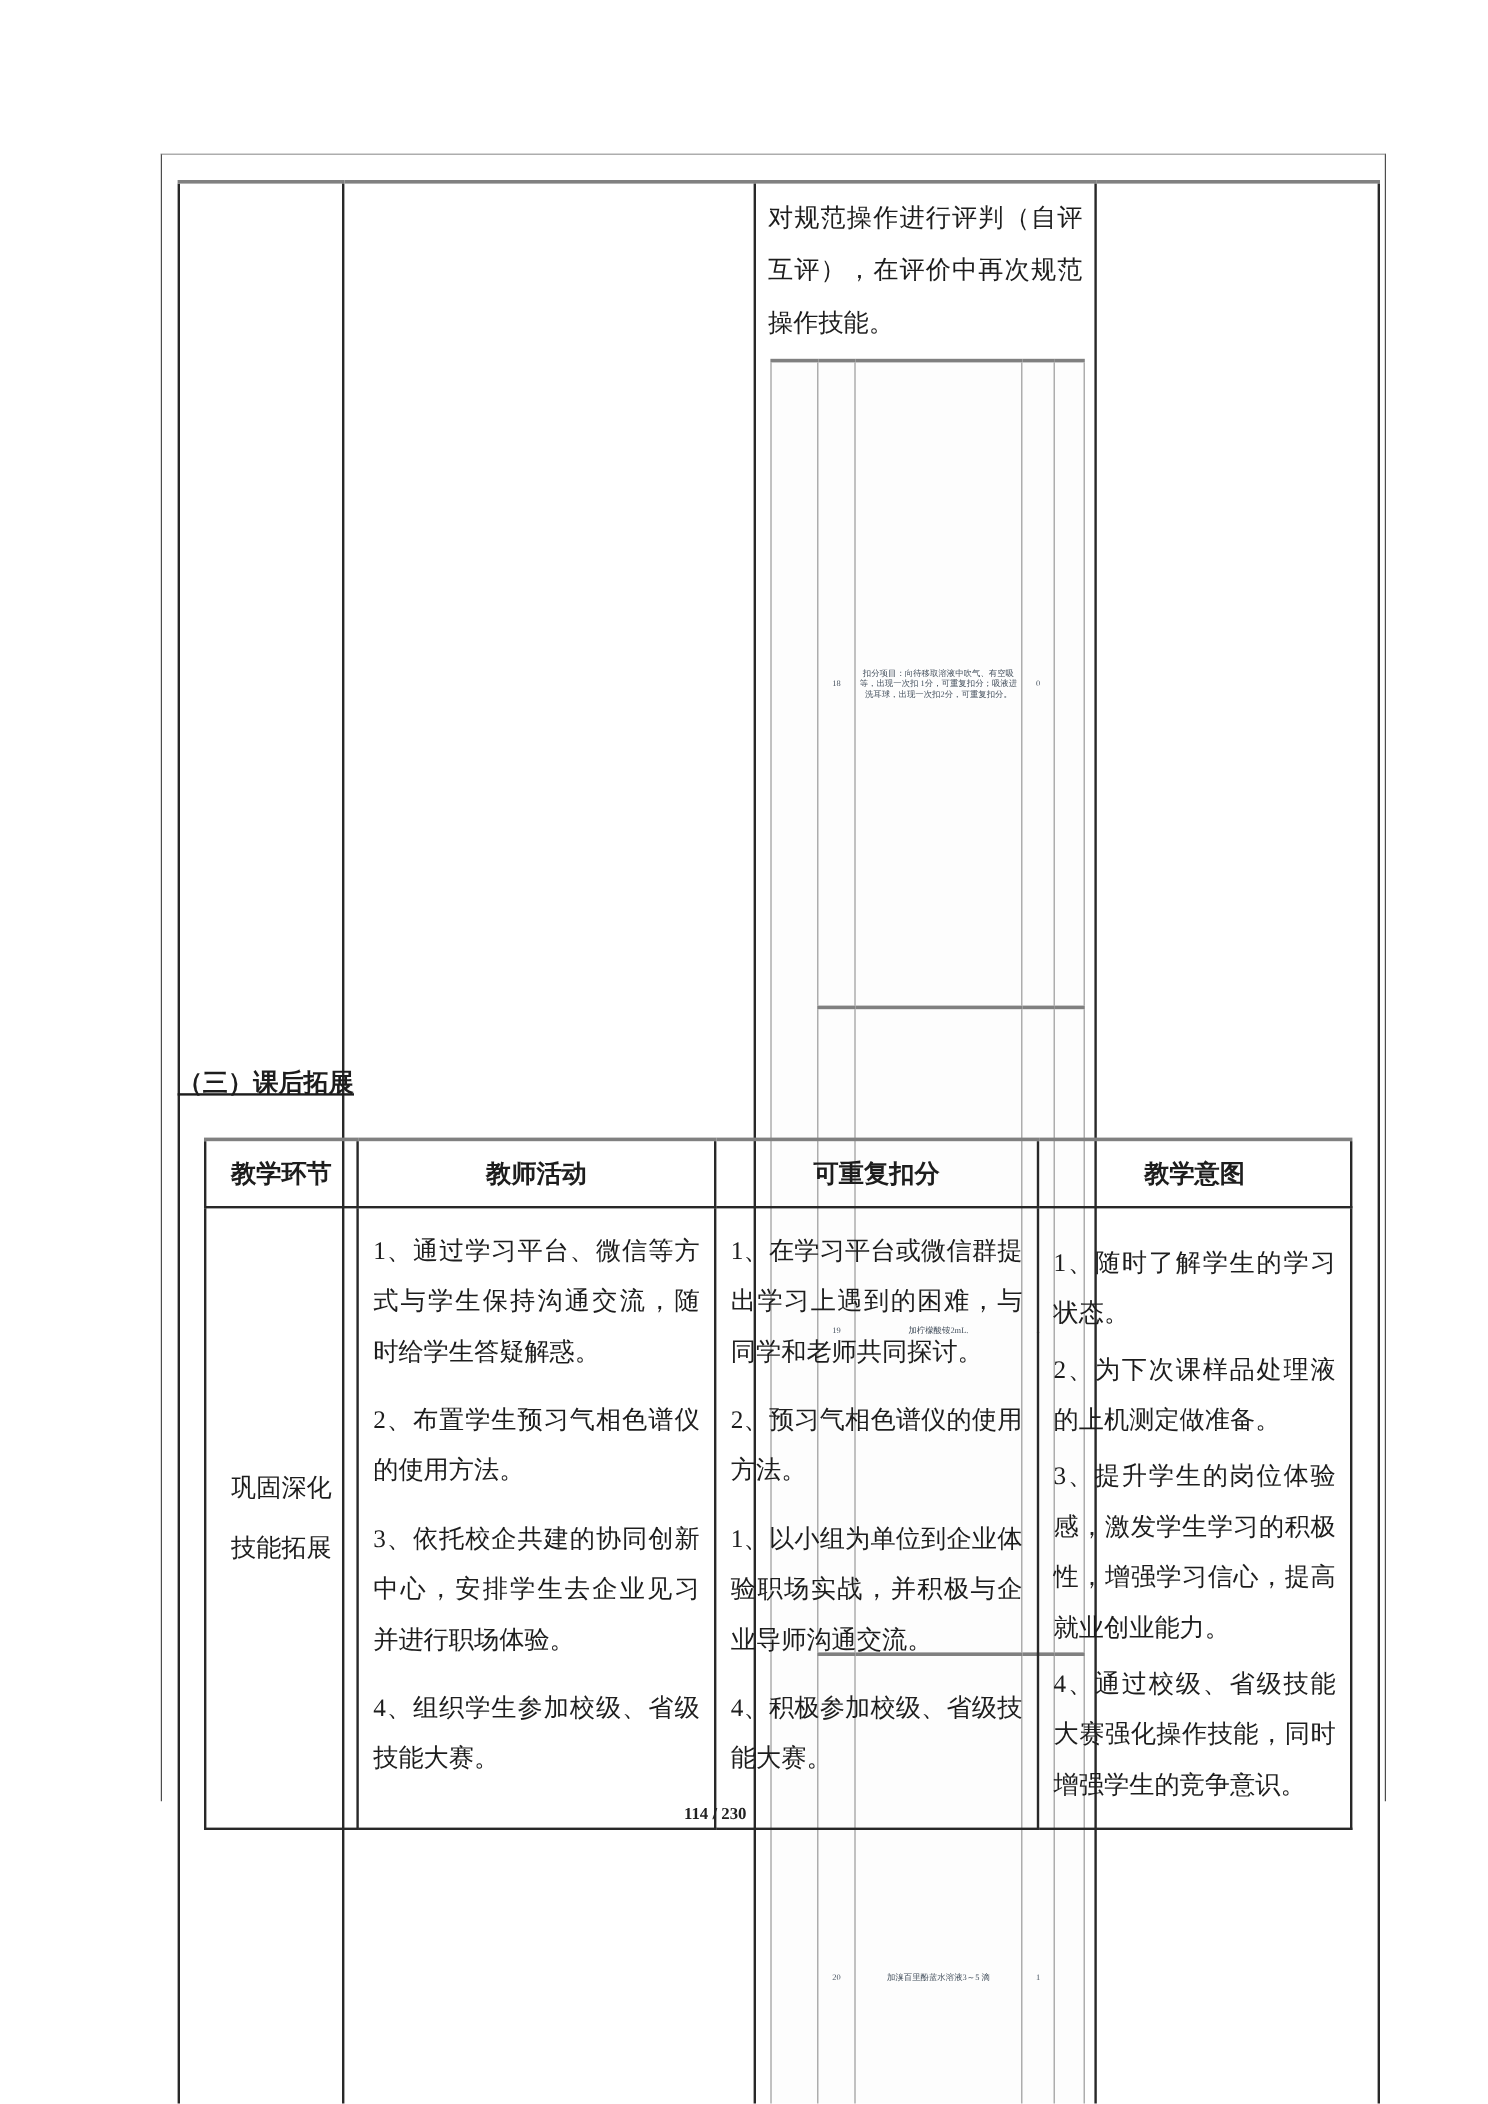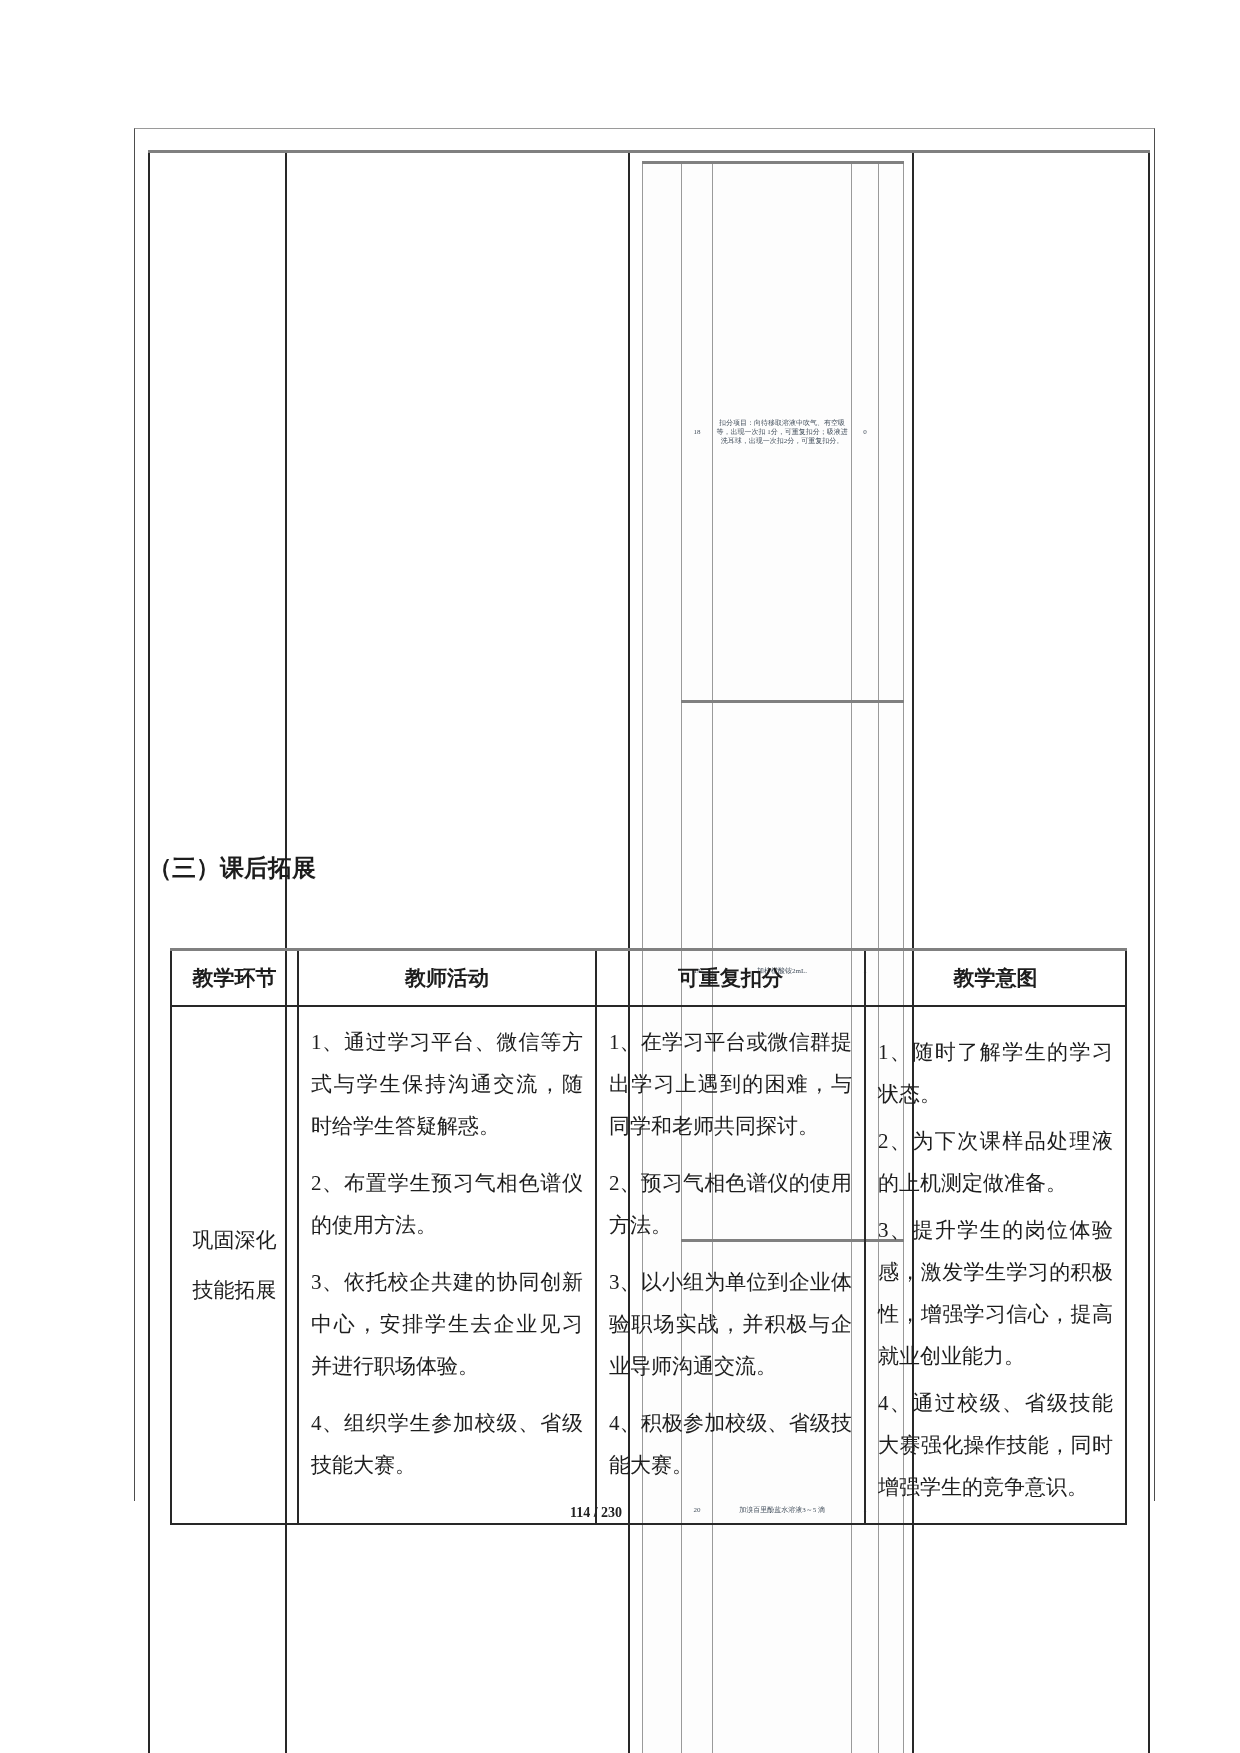--- a/index.html
+++ b/index.html
@@ -68,6 +68,7 @@
     <td></td>
     <td></td>
     <td class="cell-student">
+      <p class="para p1">对规范操作进行评判（自评互评），在评价中再次规范操作技能。</p>
       <div class="mini-wrap">
         <table class="mini">
           <tbody>

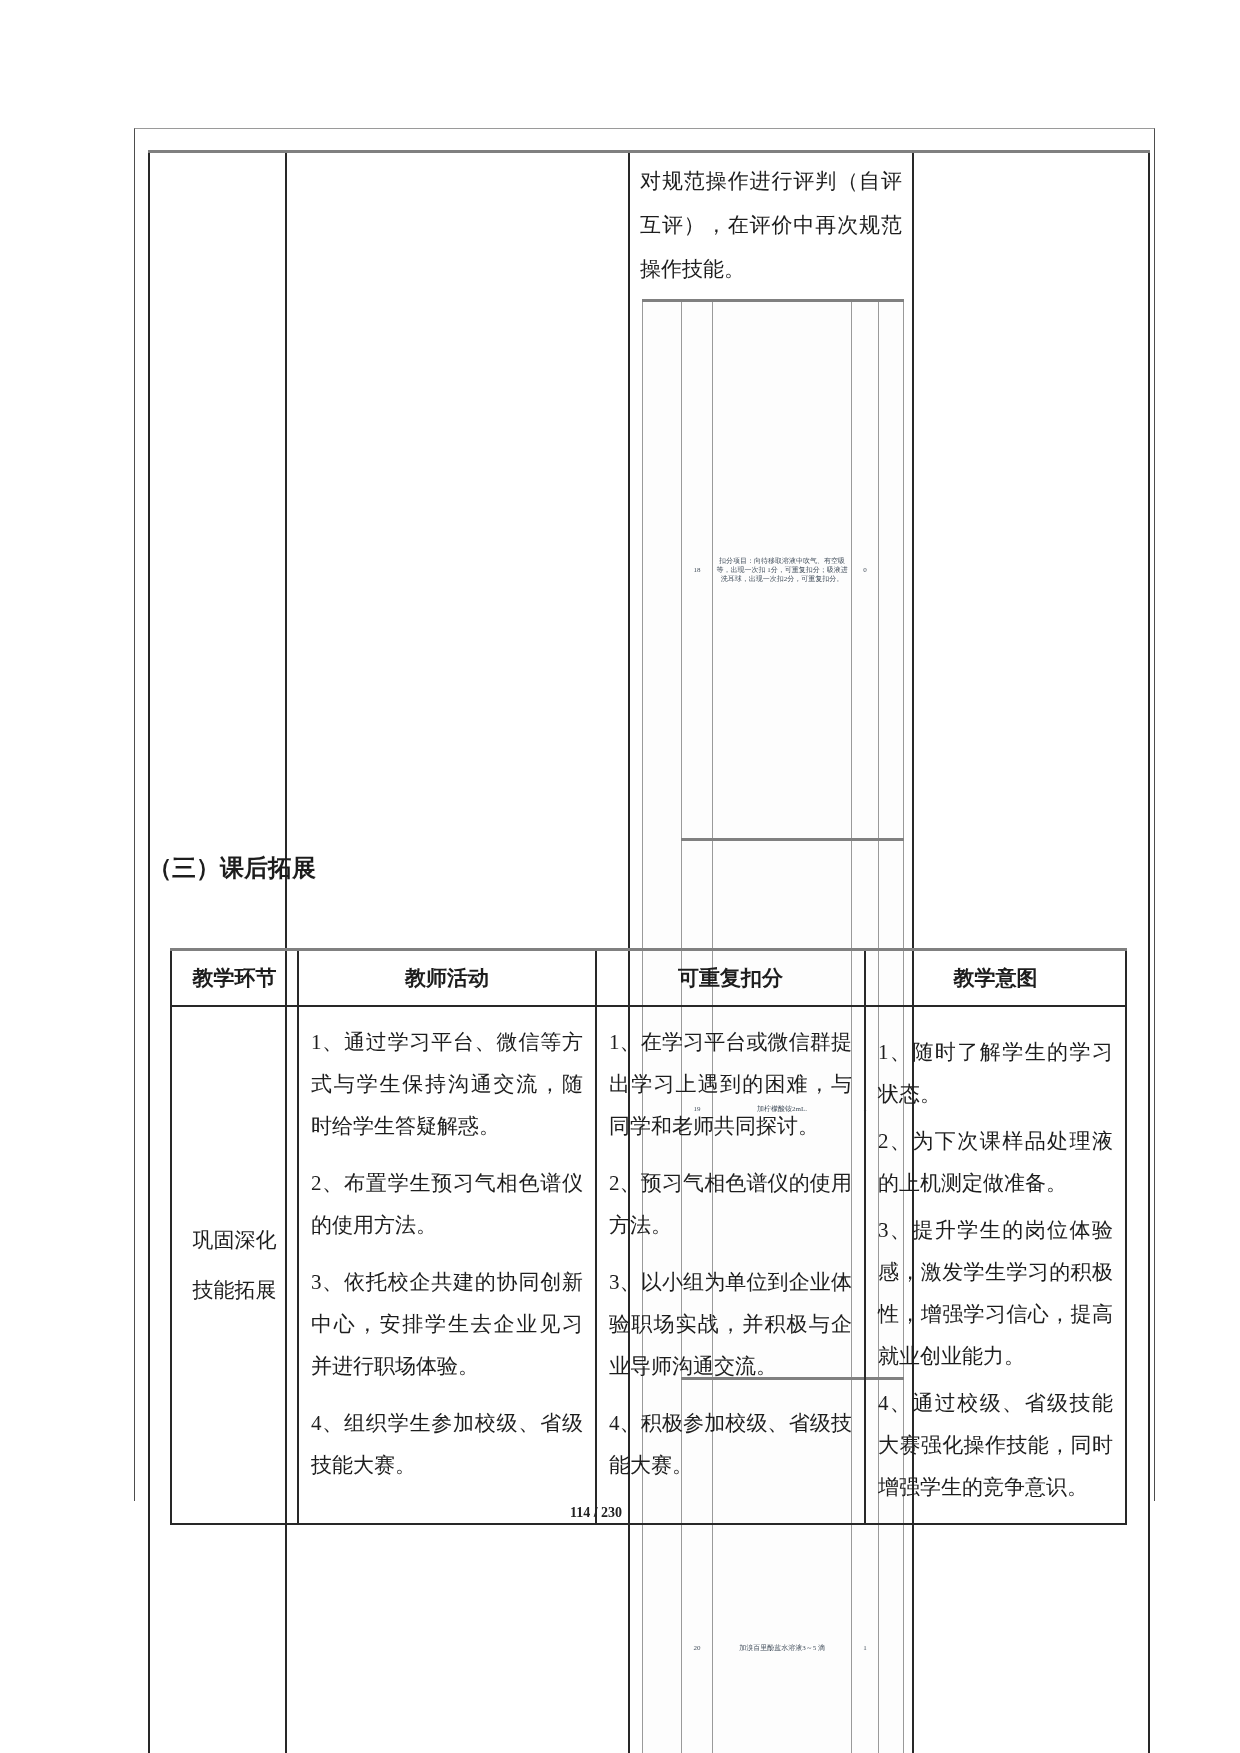--- a/index.html
+++ b/index.html
@@ -33,7 +33,7 @@
   .mini .mt-score{width:22px;}
   .mini .mt-e{width:20px;}
   
-  .section-heading{position:absolute;left:148px;top:852px;font-size:24px;font-weight:bold;}
+  .section-heading{position:absolute;left:148px;top:888px;font-size:21px;font-weight:bold;text-decoration:underline;}
   
   .ext-table{position:absolute;left:170px;top:948px;width:955px;}
   .ext-table th,.ext-table td{border:2px solid #282828;}

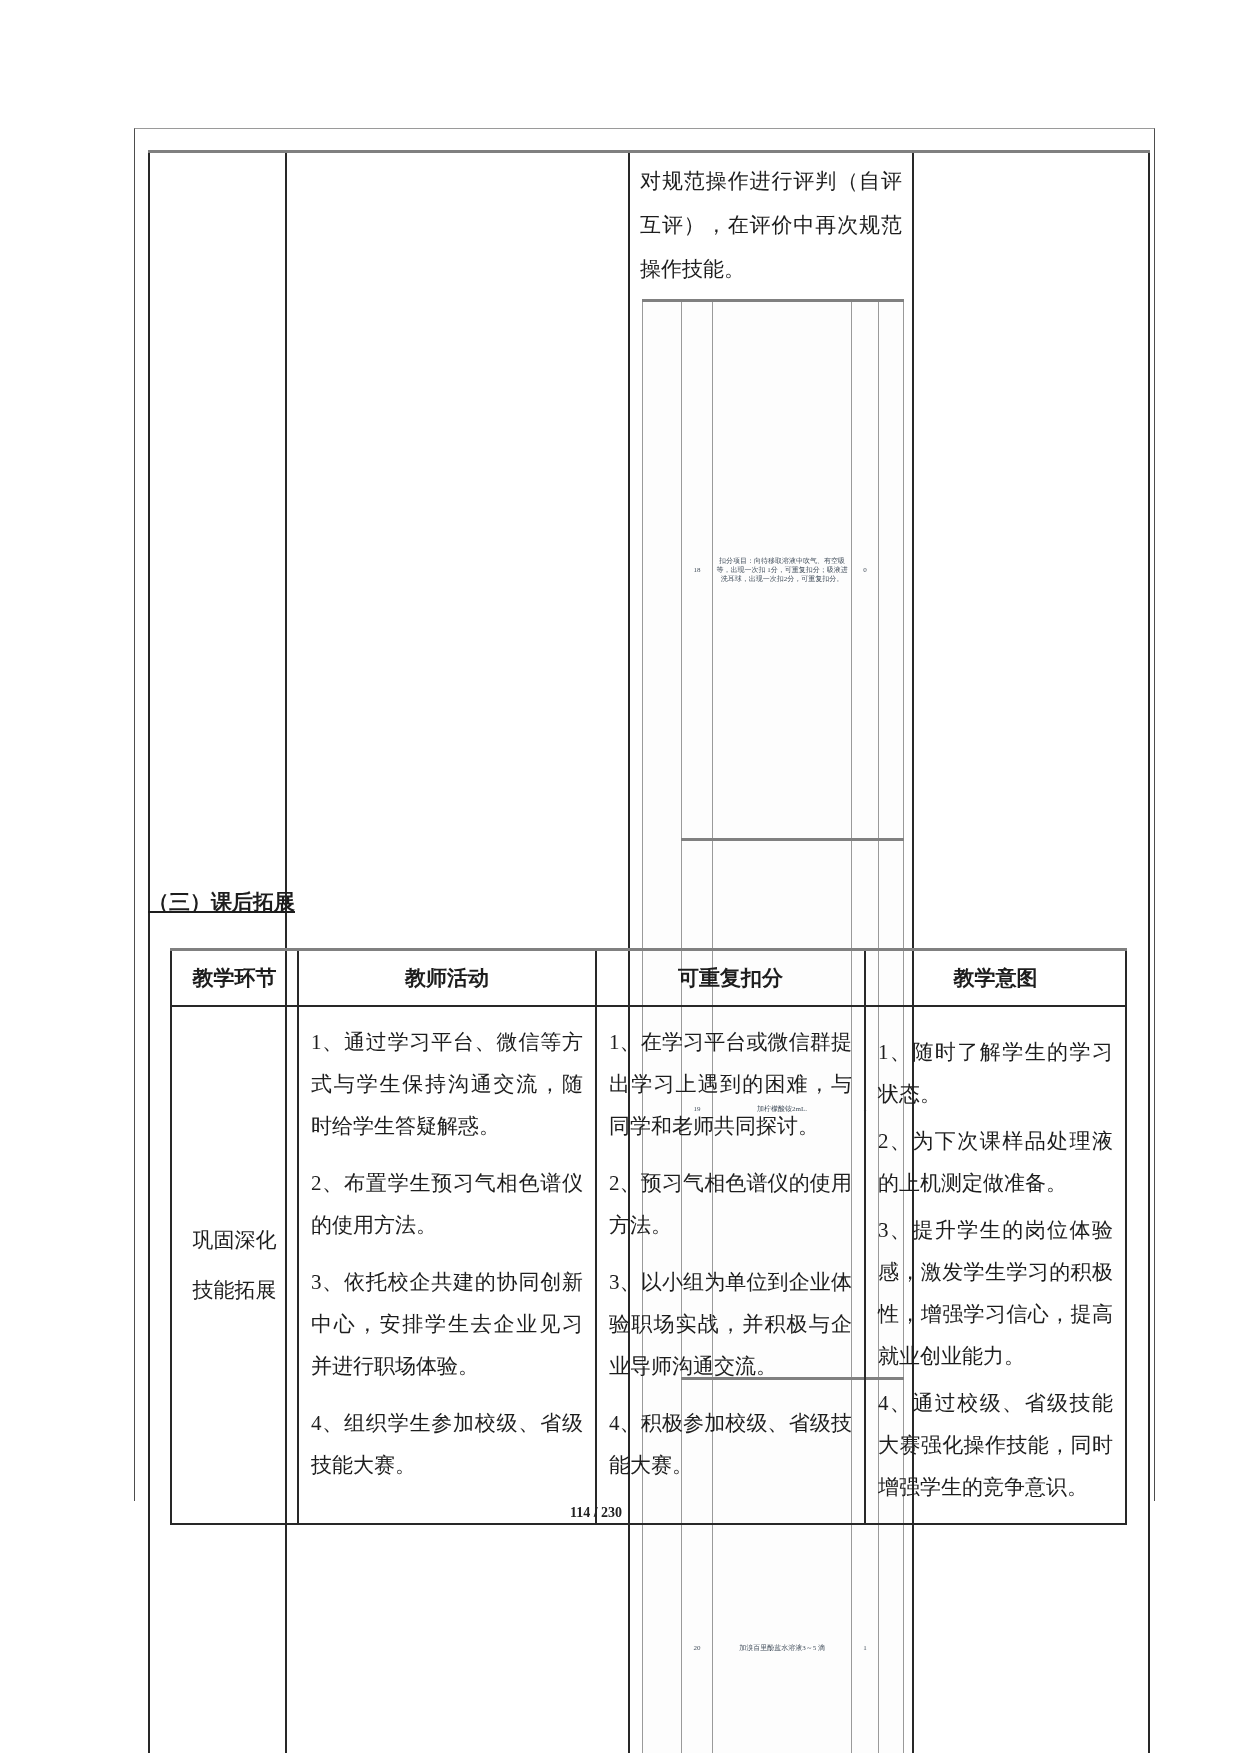--- a/index.html
+++ b/index.html
@@ -136,7 +136,7 @@
     <td class="cell-acts">
       <p>1、在学习平台或微信群提出学习上遇到的困难，与同学和老师共同探讨。</p>
       <p>2、预习气相色谱仪的使用方法。</p>
-      <p>3、以小组为单位到企业体验职场实战，并积极与企业导师沟通交流。</p>
+      <p>1、以小组为单位到企业体验职场实战，并积极与企业导师沟通交流。</p>
       <p>4、积极参加校级、省级技能大赛。</p>
     </td>
     <td class="cell-acts cell-intent">

